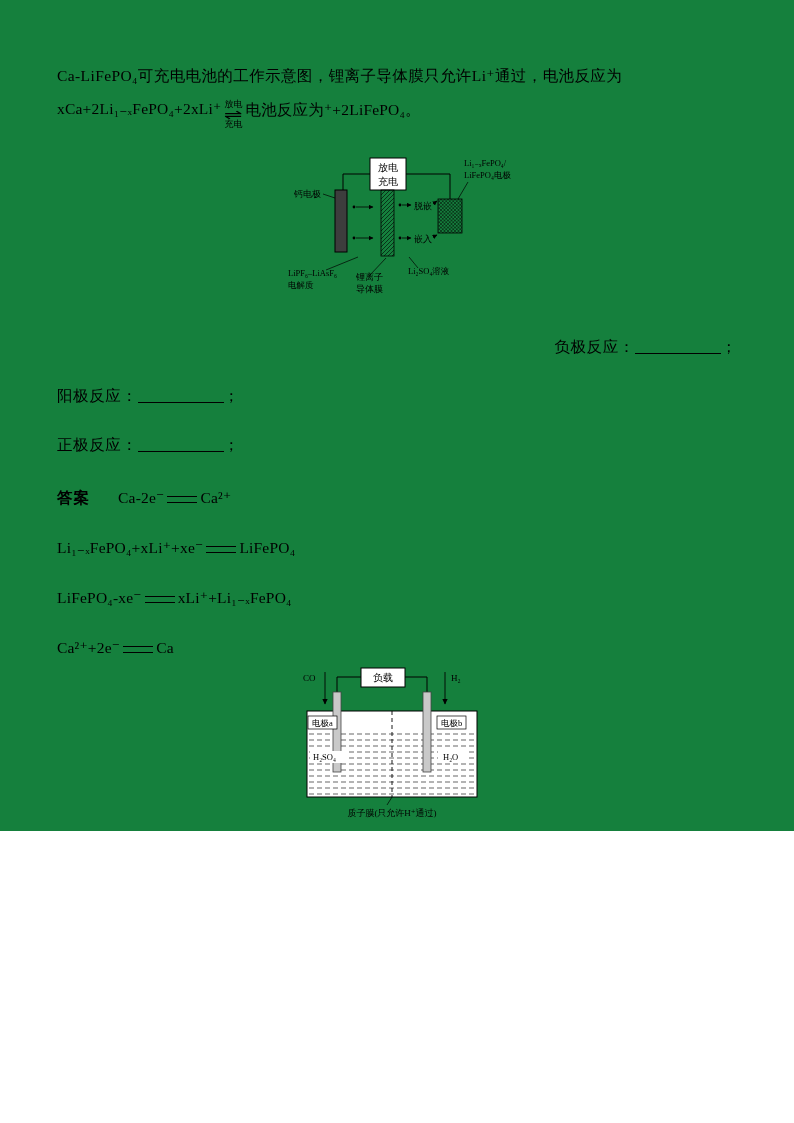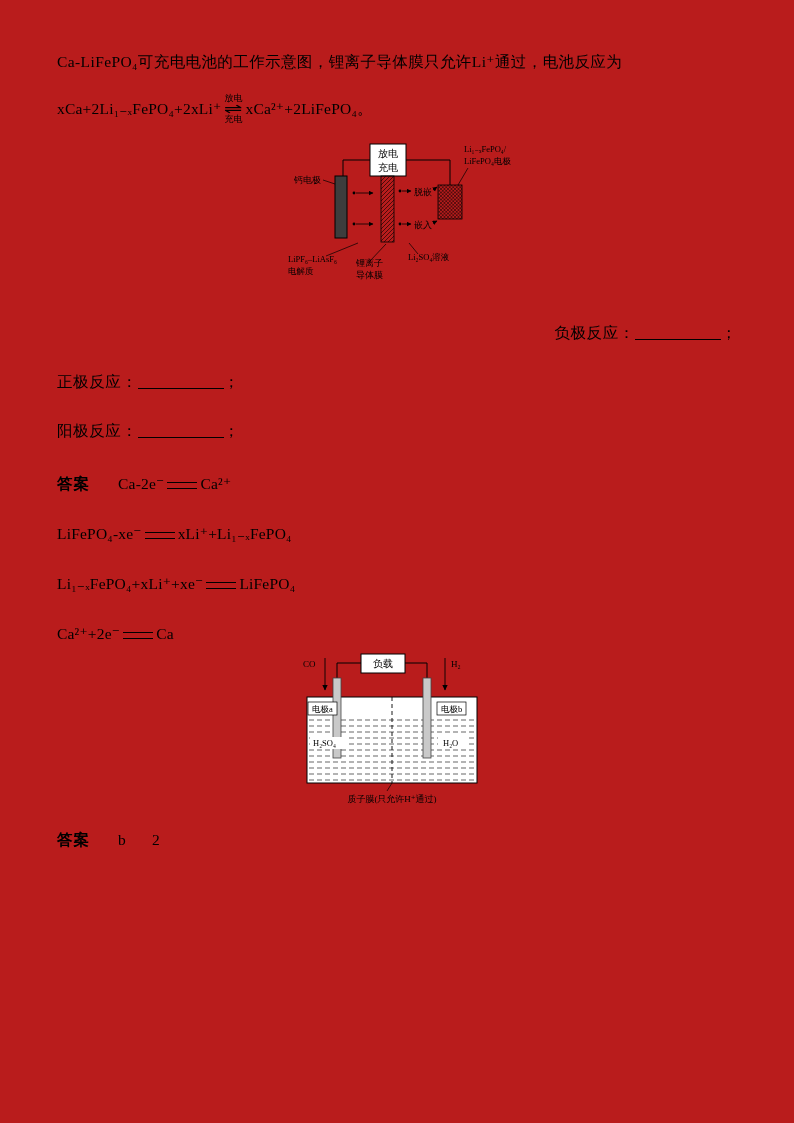--- a/index.html
+++ b/index.html
@@ -9,7 +9,7 @@
     font-family:"Liberation Serif","DejaVu Serif",serif;
     color:#000; font-size:15.5px;
   }
-  .page { width:794px; height:1123px; padding:50px 57px 0 57px; background:#b91c1c; }
+  .page { width:794px; height:831px; padding:64px 57px 0 57px; background:#15803d; }
   svg { font-family:"Liberation Serif","DejaVu Serif",serif; }
   svg text { fill:#000; }
 

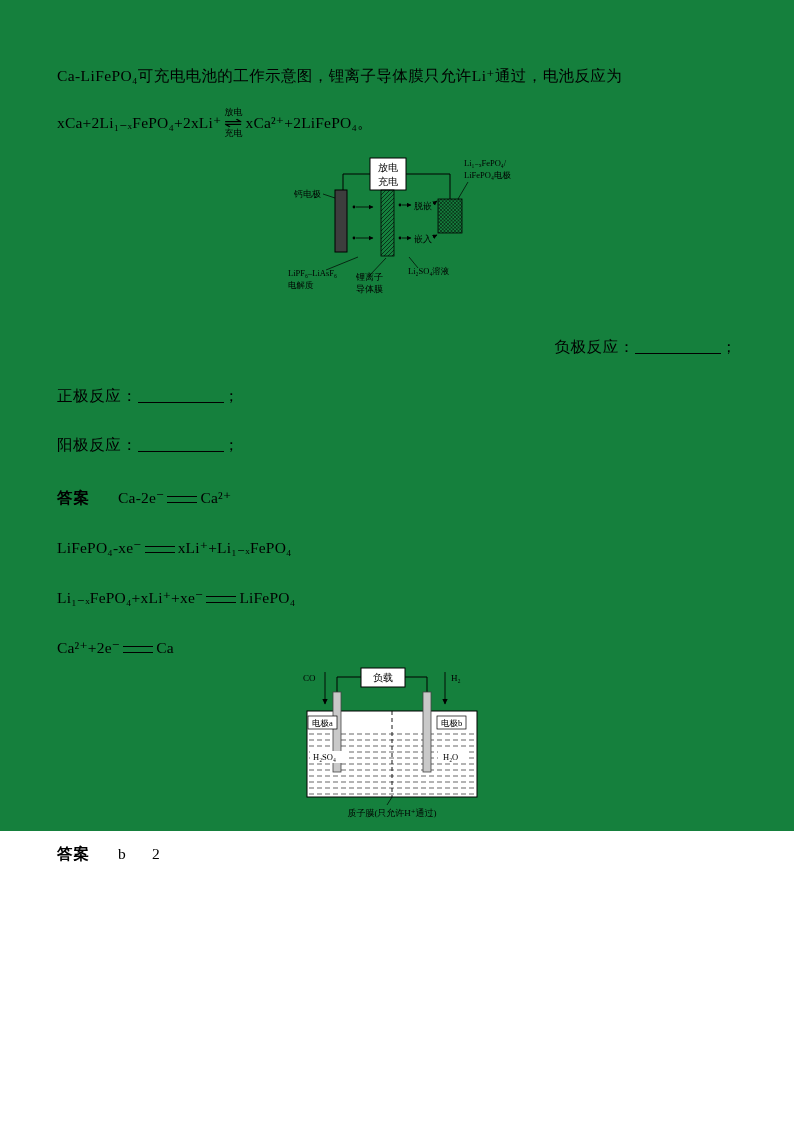--- a/index.html
+++ b/index.html
@@ -16,7 +16,7 @@
   .para { line-height:1.55; text-align:justify; letter-spacing:0.4px; }
   .q4 { margin-top:22px; line-height:2.5; }
 
-  .eq-line { margin-top:12px; height:46px; display:flex; align-items:center; letter-spacing:0.2px; }
+  .eq-line { margin-top:12px; height:46px; display:flex; letter-spacing:0.2px; }
   .rev { display:inline-flex; flex-direction:column; align-items:center; line-height:1; margin:0 3px; }
   .rev .rev-small { font-size:9px; letter-spacing:0; }
   .rev .rev-arrow { font-size:13px; line-height:0.85; transform:scaleX(1.7); font-family:"DejaVu Sans",sans-serif; }

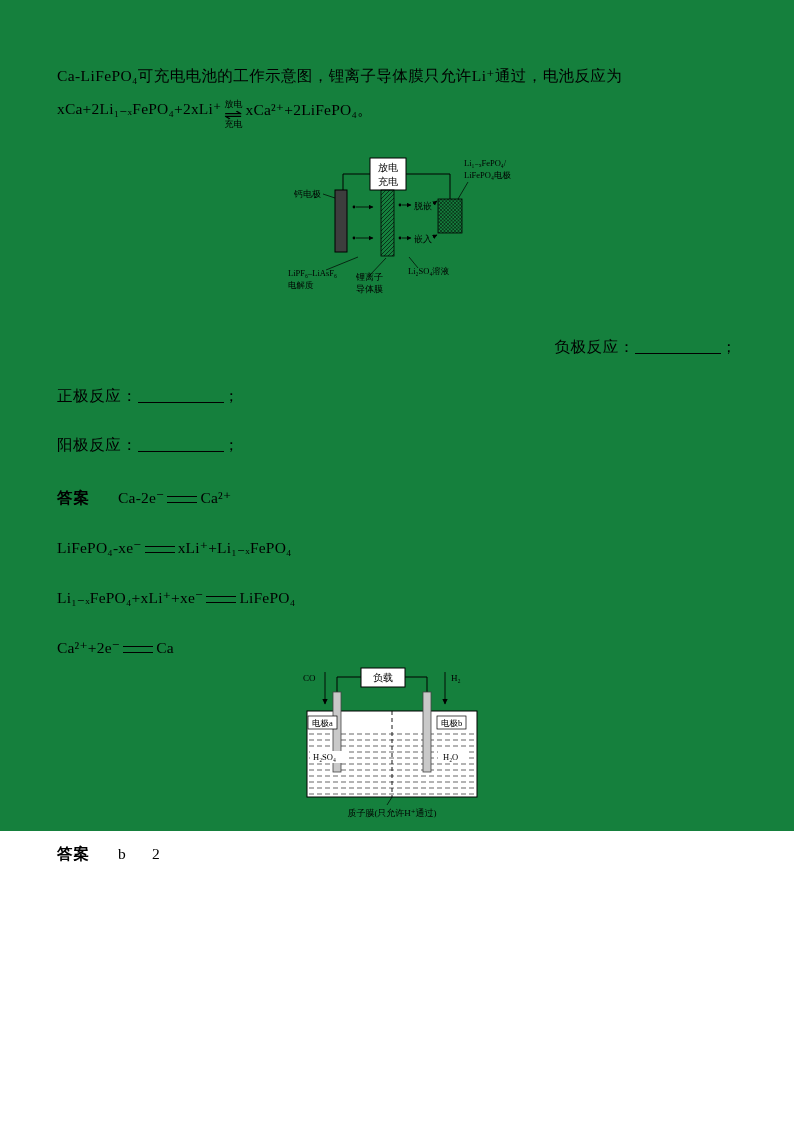--- a/index.html
+++ b/index.html
@@ -54,7 +54,7 @@
       <span class="rev-arrow">⇌</span>
       <span class="rev-small">充电</span>
     </span>
-    <span>xCa²⁺+2LiFePO₄。</span>
+    <span>电池反应为⁺+2LiFePO₄。</span>
   </div>
 
   <div class="diagram-wrap">

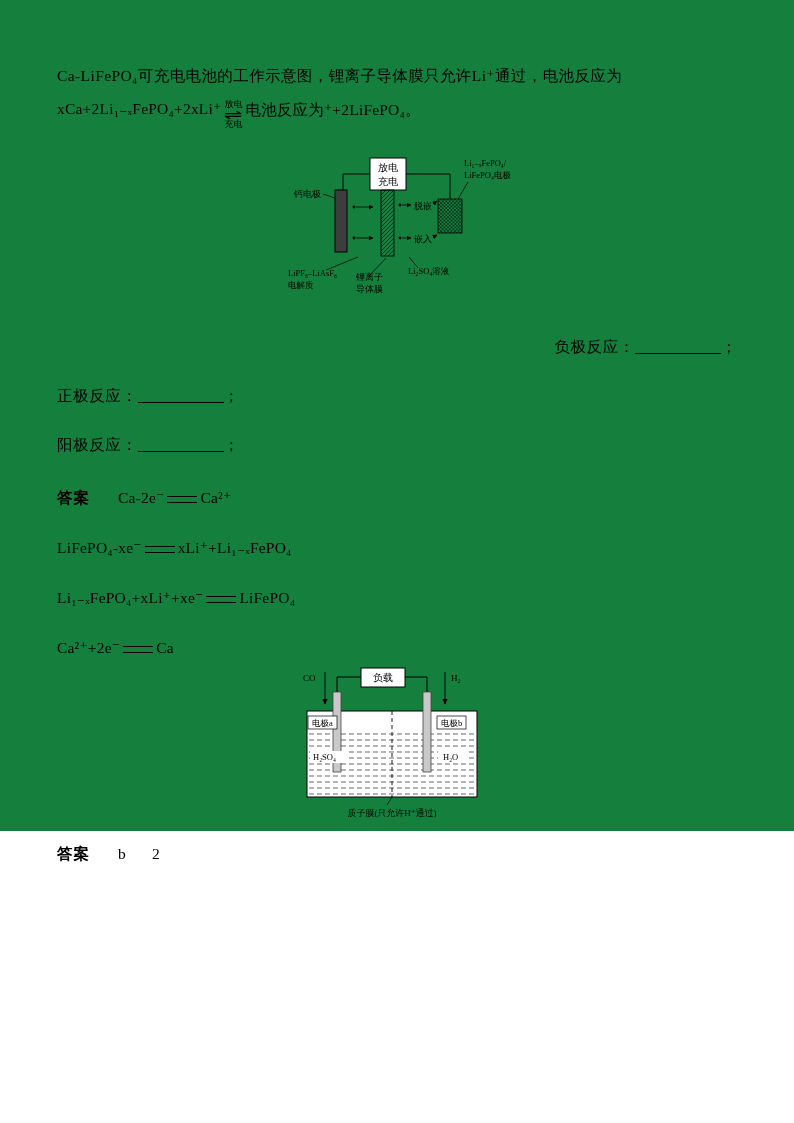--- a/index.html
+++ b/index.html
@@ -121,10 +121,10 @@
     <span>负极反应：</span><span class="blank w85"></span><span>；</span>
   </div>
   <div class="fill-line">
+    <span>阳极反应：</span><span class="blank w85"></span><span>；</span>
+  </div>
+  <div class="fill-line">
     <span>正极反应：</span><span class="blank w85"></span><span>；</span>
-  </div>
-  <div class="fill-line">
-    <span>阳极反应：</span><span class="blank w85"></span><span>；</span>
   </div>
 
   <div class="ans-line first">

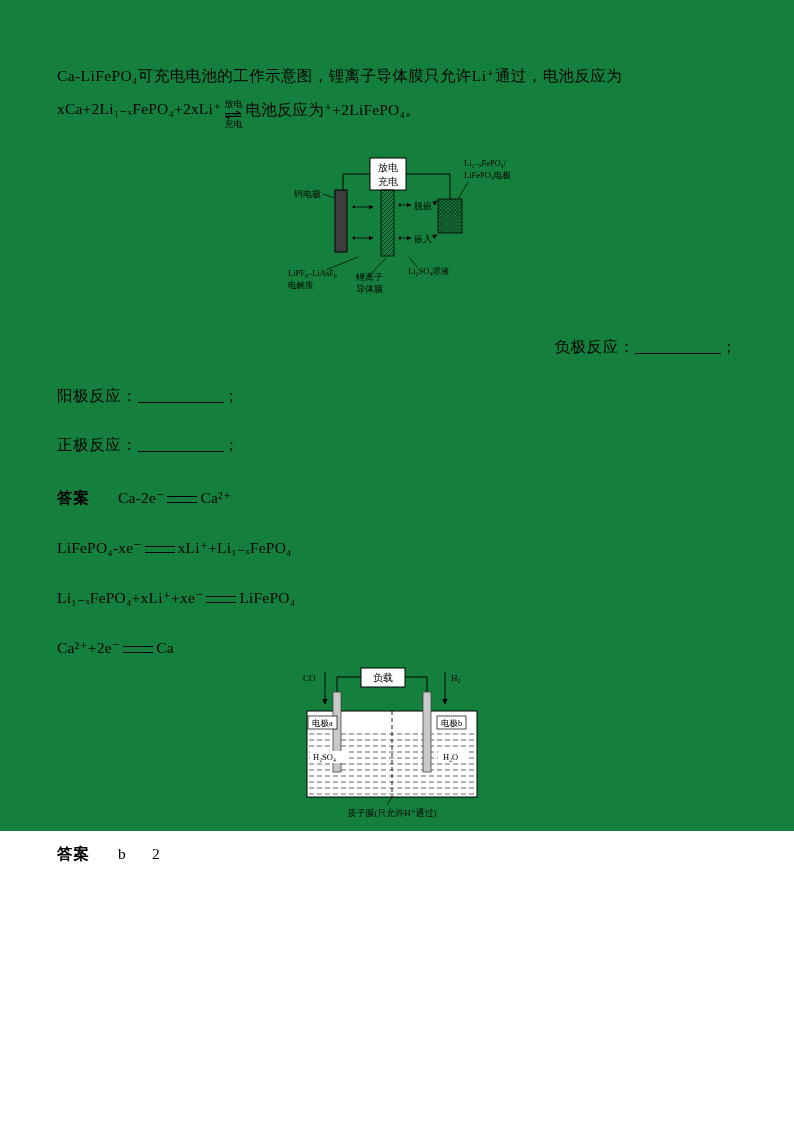--- a/index.html
+++ b/index.html
@@ -132,10 +132,10 @@
     <span><span>Ca-2e⁻</span><span class="ceq"></span><span>Ca²⁺</span></span>
   </div>
   <div class="ans-line">
+    <span><span>Li₁₋ₓFePO₄+xLi⁺+xe⁻</span><span class="ceq"></span><span>LiFePO₄</span></span>
+  </div>
+  <div class="ans-line">
     <span><span>LiFePO₄-xe⁻</span><span class="ceq"></span><span>xLi⁺+Li₁₋ₓFePO₄</span></span>
-  </div>
-  <div class="ans-line">
-    <span><span>Li₁₋ₓFePO₄+xLi⁺+xe⁻</span><span class="ceq"></span><span>LiFePO₄</span></span>
   </div>
   <div class="ans-line">
     <span><span>Ca²⁺+2e⁻</span><span class="ceq"></span><span>Ca</span></span>

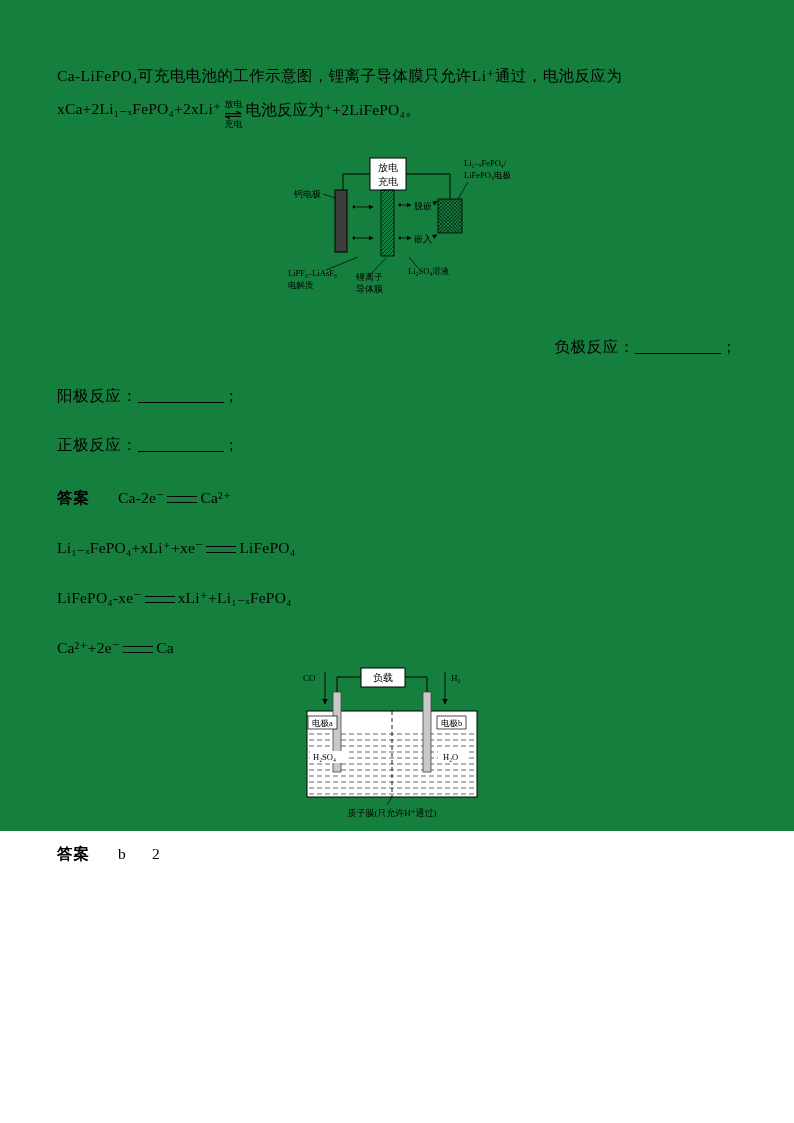--- a/index.html
+++ b/index.html
@@ -196,11 +196,6 @@
     </svg>
   </div>
 
-  <div class="ans-line final-ans">
-    <span class="ans-label">答案</span>
-    <span class="ans-val">b</span>
-    <span class="ans-val">2</span>
-  </div>
 
 </div>
 

